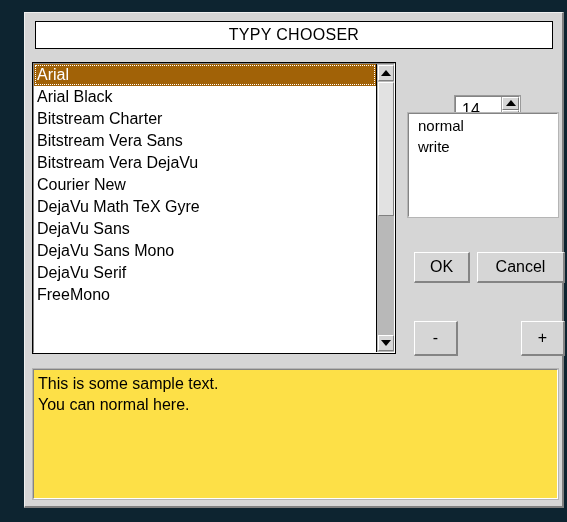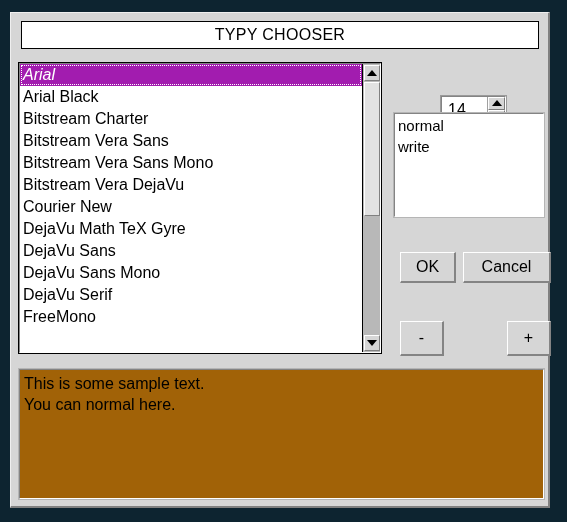--- a/index.html
+++ b/index.html
@@ -26,7 +26,7 @@
   
   #dialog-panel {
     position: absolute;
-    left: 10px;
+    left: 24px;
     top: 12px;
     width: 540px;
     height: 496px;

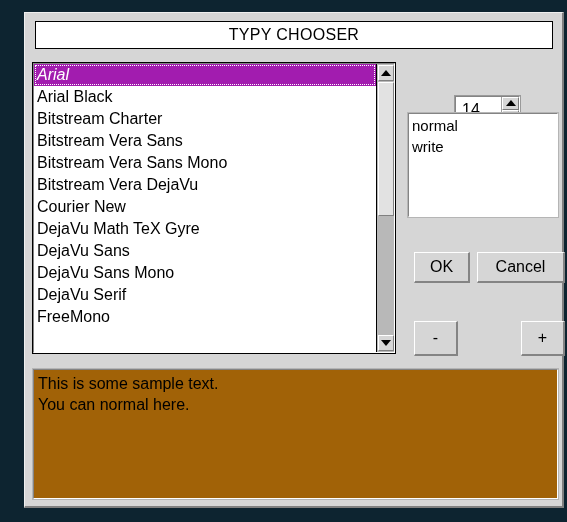--- a/index.html
+++ b/index.html
@@ -92,11 +92,10 @@
     box-sizing: border-box;
   }
   .font-row.selected {
-    background: #a21caf;
+    background: #a16207;
     color: #ffffff;
     outline: 1px dotted #ffffff;
     outline-offset: -2px;
-    font-style: italic;
   }
 
   

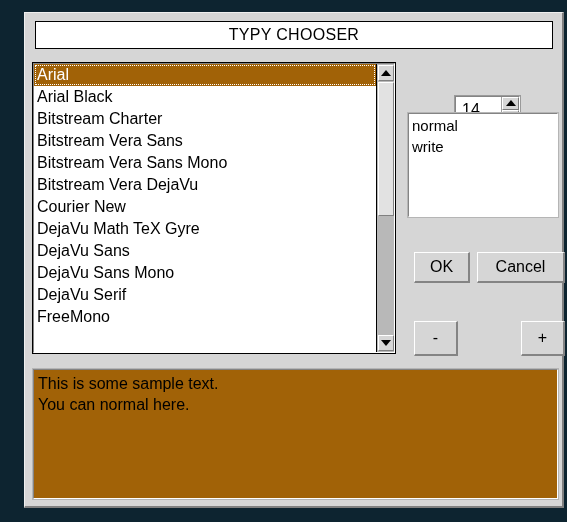--- a/index.html
+++ b/index.html
@@ -230,7 +230,7 @@
   .style-row {
     height: 21px;
     line-height: 21px;
-    padding-left: 3px;
+    padding-left: 9px;
     font-size: 15px;
     color: #000000;
     white-space: nowrap;

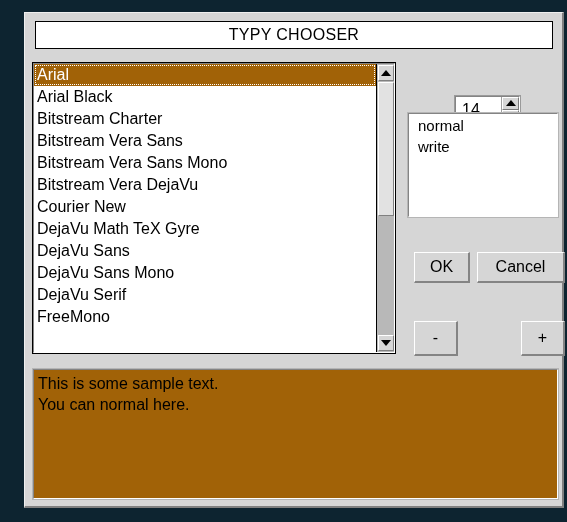--- a/index.html
+++ b/index.html
@@ -298,7 +298,6 @@
           <div class="font-row">Arial Black</div>
           <div class="font-row">Bitstream Charter</div>
           <div class="font-row">Bitstream Vera Sans</div>
-          <div class="font-row">Bitstream Vera Sans Mono</div>
           <div class="font-row">Bitstream Vera DejaVu</div>
           <div class="font-row">Courier New</div>
           <div class="font-row">DejaVu Math TeX Gyre</div>

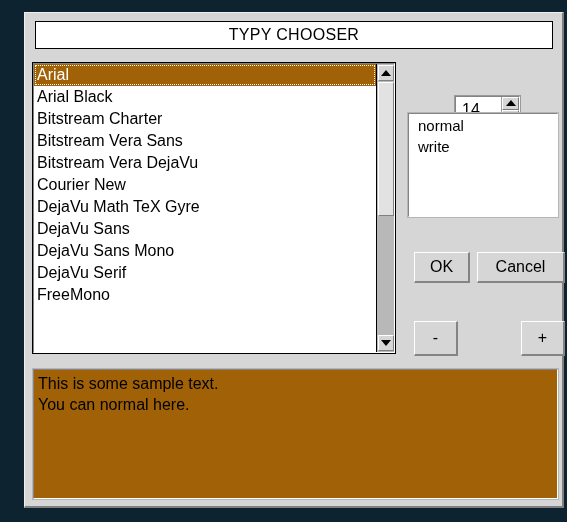--- a/index.html
+++ b/index.html
@@ -264,7 +264,7 @@
     top: 356px;
     width: 525px;
     height: 130px;
-    background: #a16207;
+    background: #fde047;
     border-top: 1px solid #848484;
     border-left: 1px solid #848484;
     border-right: 1px solid #ffffff;

